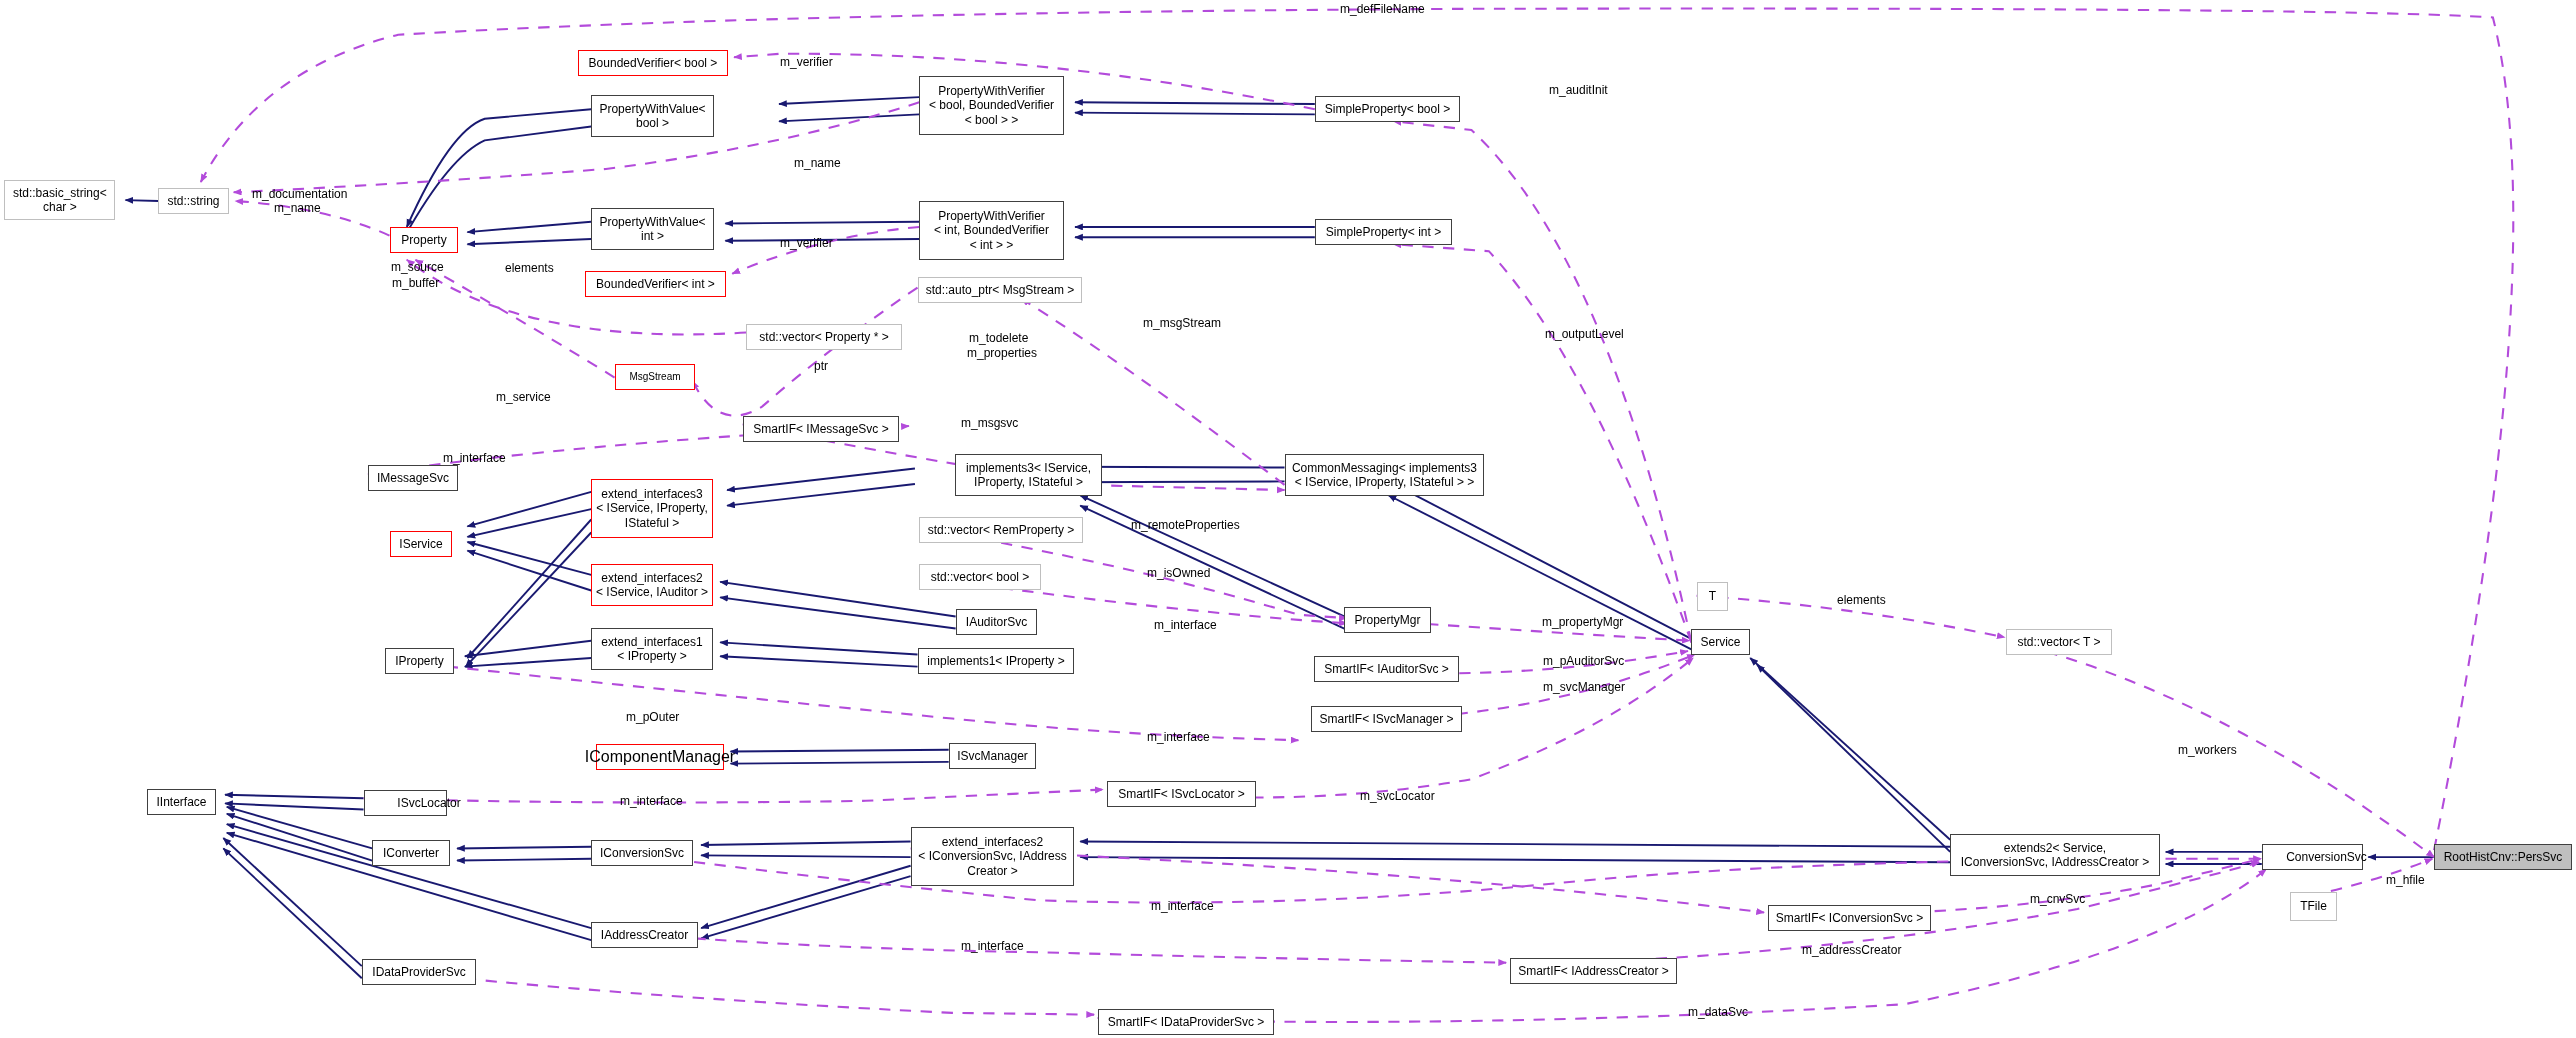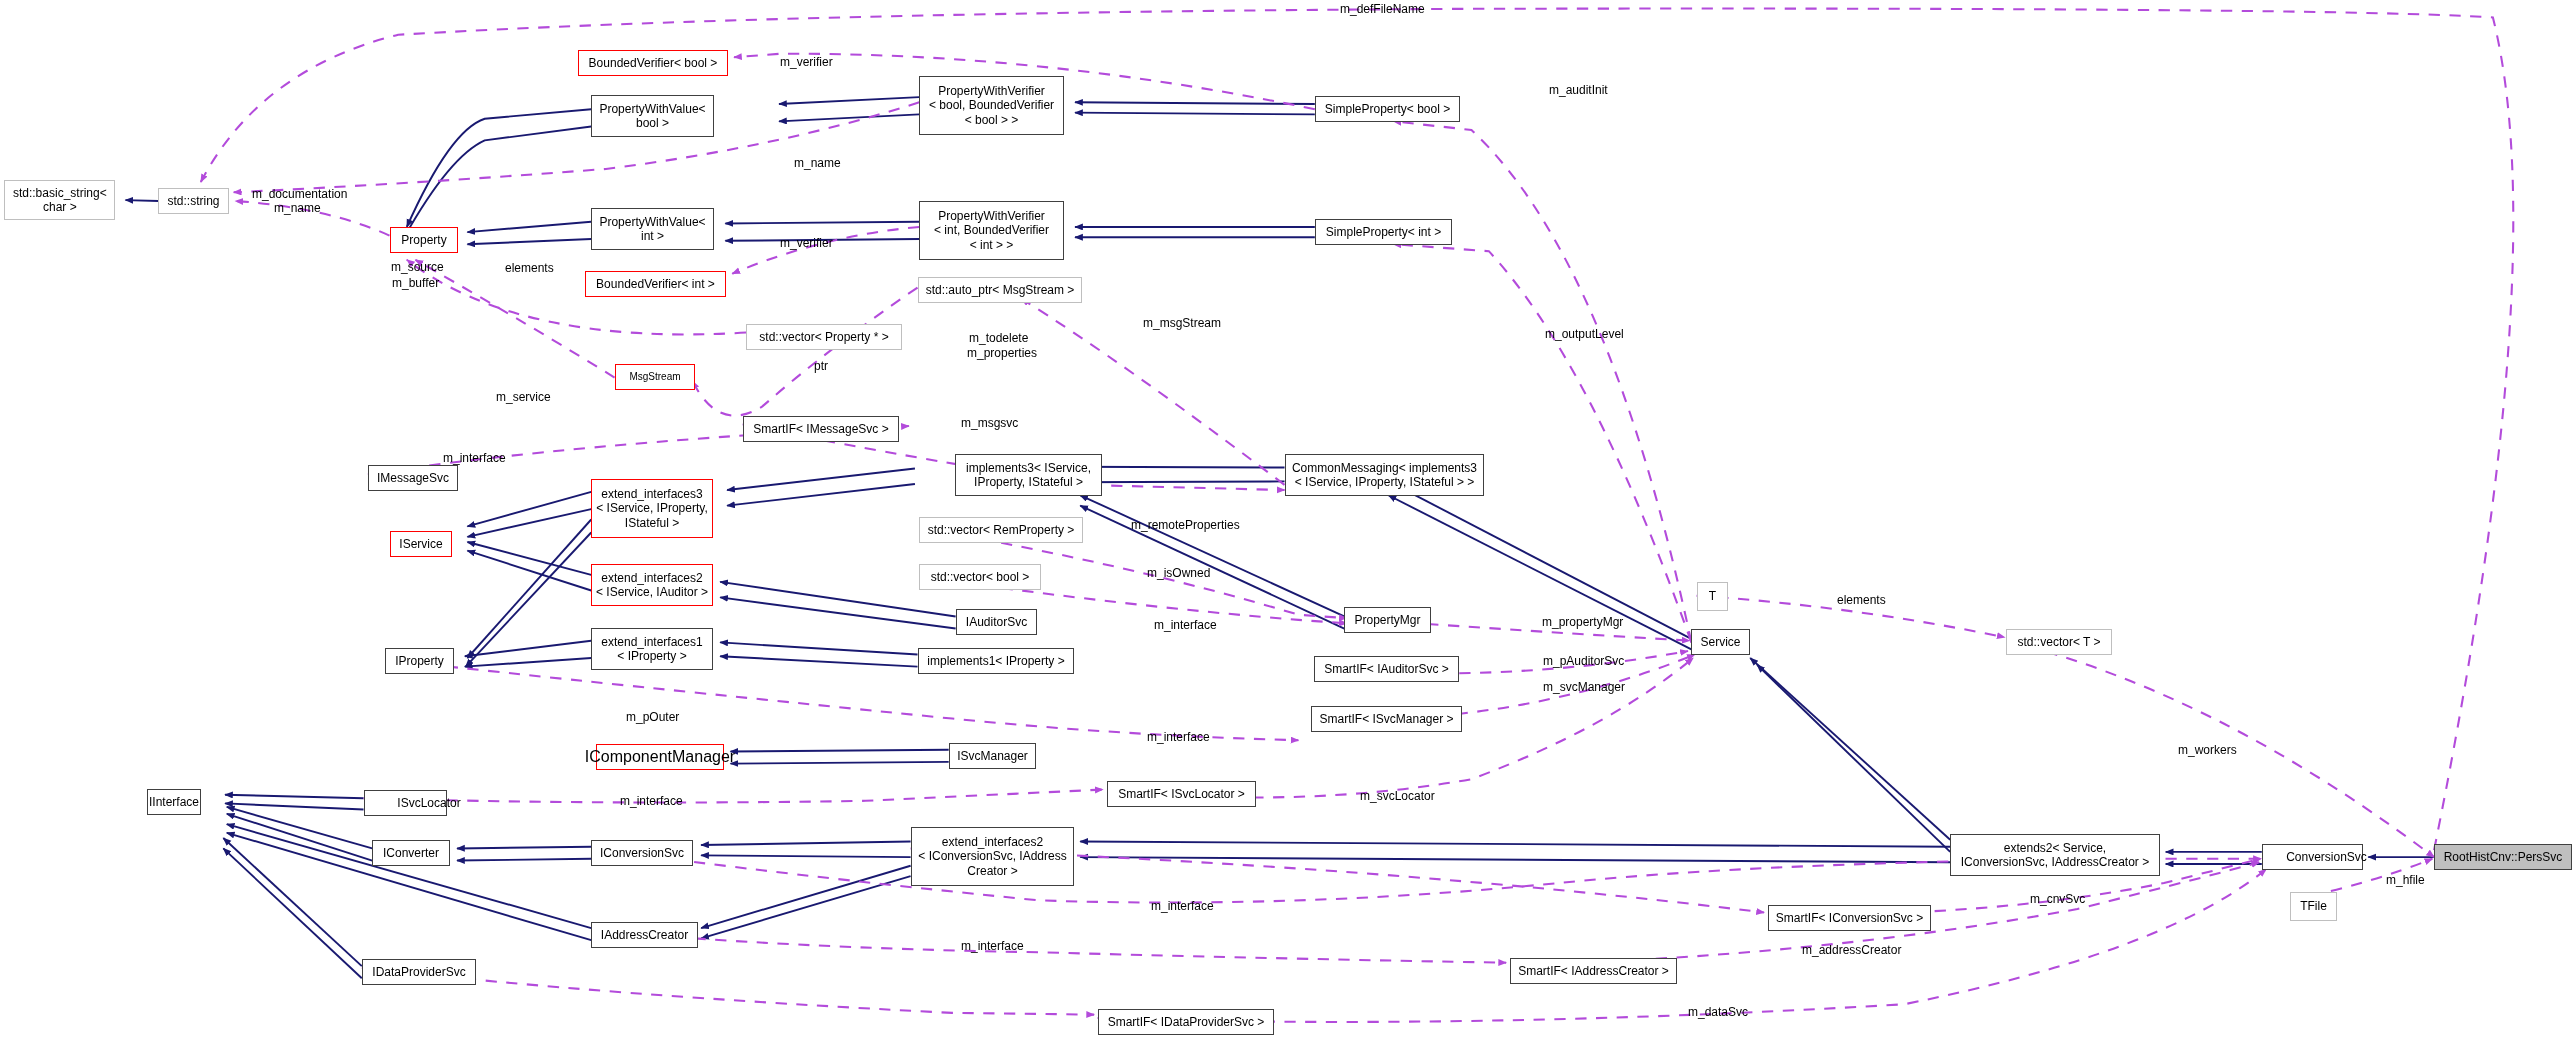--- a/index.html
+++ b/index.html
@@ -215,7 +215,7 @@
       <div class="node" style="left: 1311px; top: 706px; width: 151px; height: 26px; font-size: 12px;">SmartIF&lt; ISvcManager &gt;</div>
       <div class="node red" style="left: 596px; top: 744px; width: 128px; height: 26px; font-size: 16px;">IComponentManager</div>
       <div class="node" style="left: 949px; top: 743px; width: 87px; height: 26px; font-size: 12px;">ISvcManager</div>
-      <div class="node" style="left: 147px; top: 789px; width: 54px; height: 26px; font-size: 12px;">IInterface</div>
+      <div class="node" style="left: 147px; top: 789px; width: 69px; height: 26px; font-size: 12px;">IInterface</div>
       <div class="node" style="left: 364px; top: 790px; width: 83px; height: 26px; font-size: 12px; padding-left: 47px;">ISvcLocator</div>
       <div class="node" style="left: 1107px; top: 781px; width: 149px; height: 26px; font-size: 12px;">SmartIF&lt; ISvcLocator &gt;</div>
       <div class="node" style="left: 372px; top: 840px; width: 78px; height: 26px; font-size: 12px;">IConverter</div>

